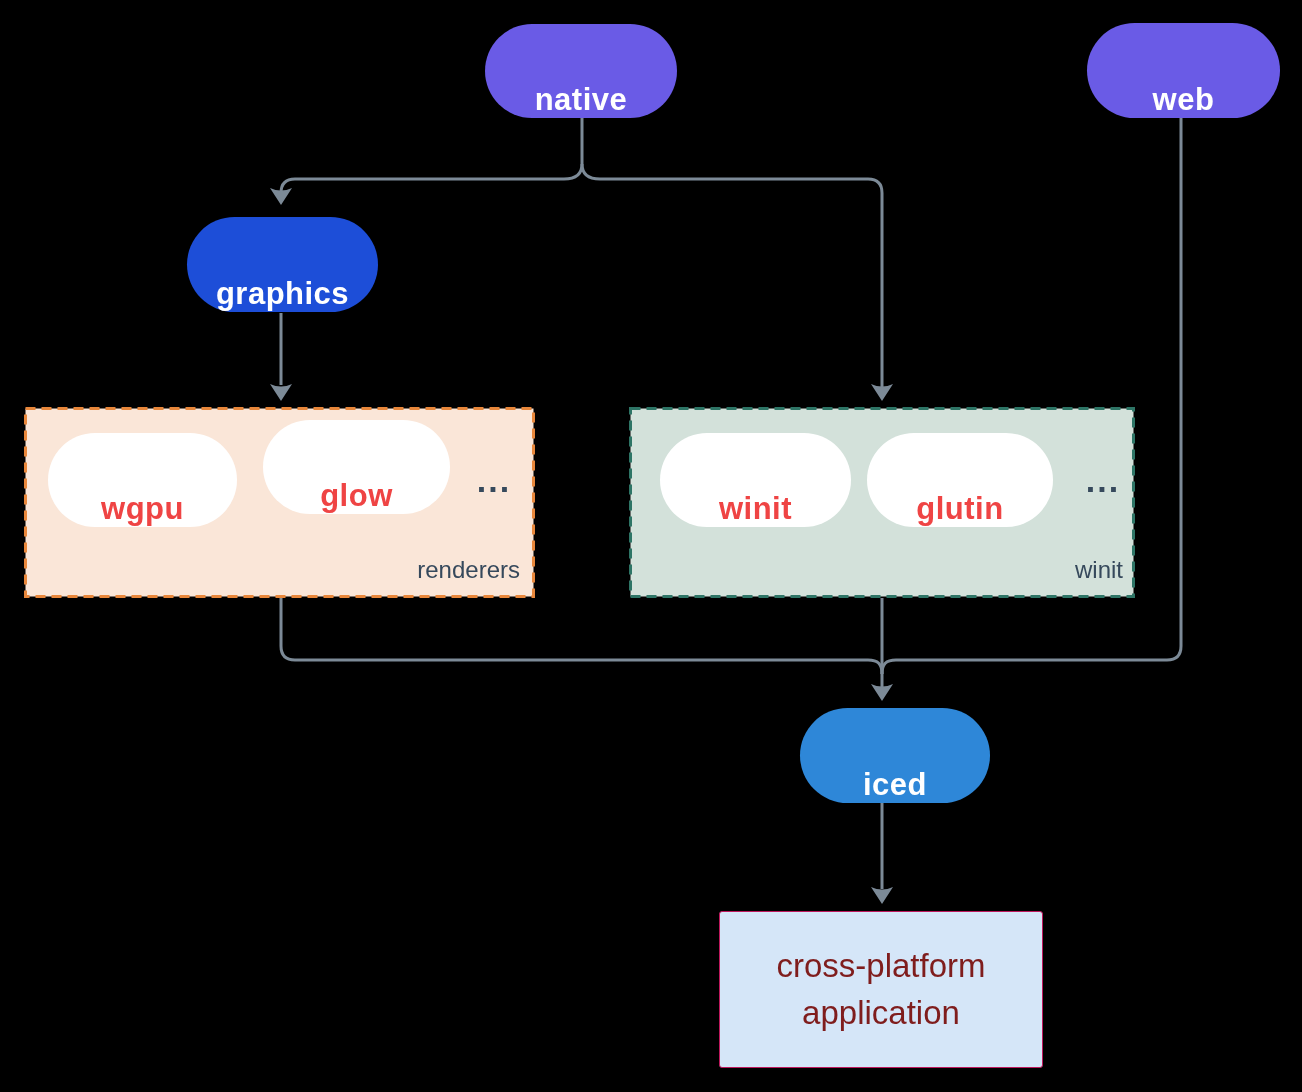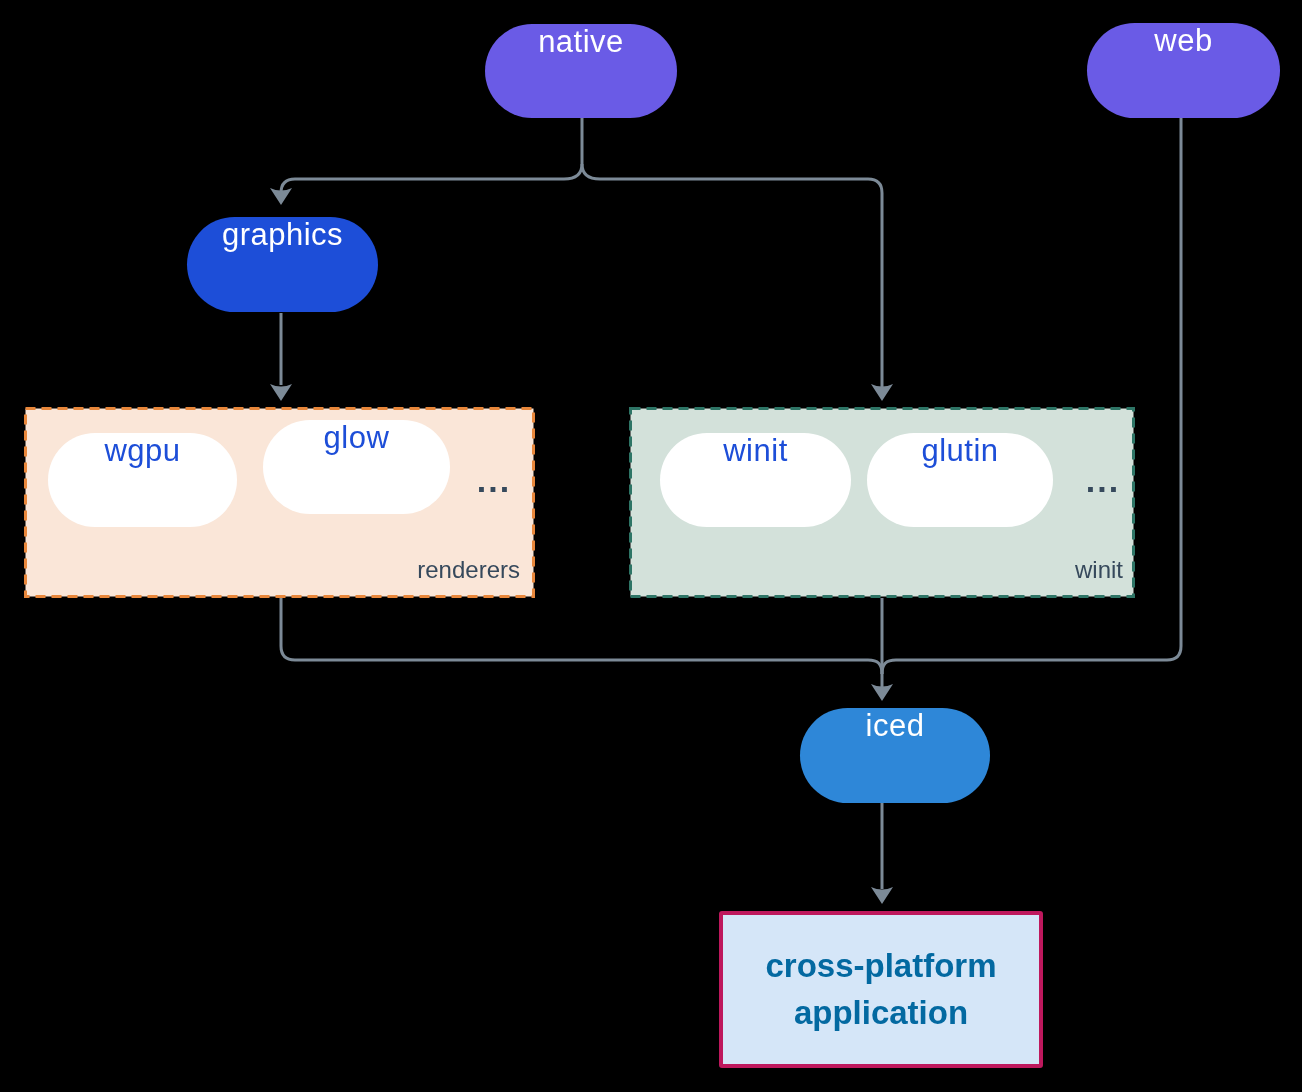--- a/index.html
+++ b/index.html
@@ -41,10 +41,11 @@
     position: absolute;
     border-radius: 48px;
     display: flex;
-    align-items: flex-start;
+    align-items: flex-end;
     justify-content: center;
     font-size: 31px;
     letter-spacing: 0.5px;
+    font-weight: bold;
   }
   .pill.platform { background: #6A5BE6; color: #FFFFFF; }
   .pill.graphics { background: #1d4ed8; color: #FFFFFF; }

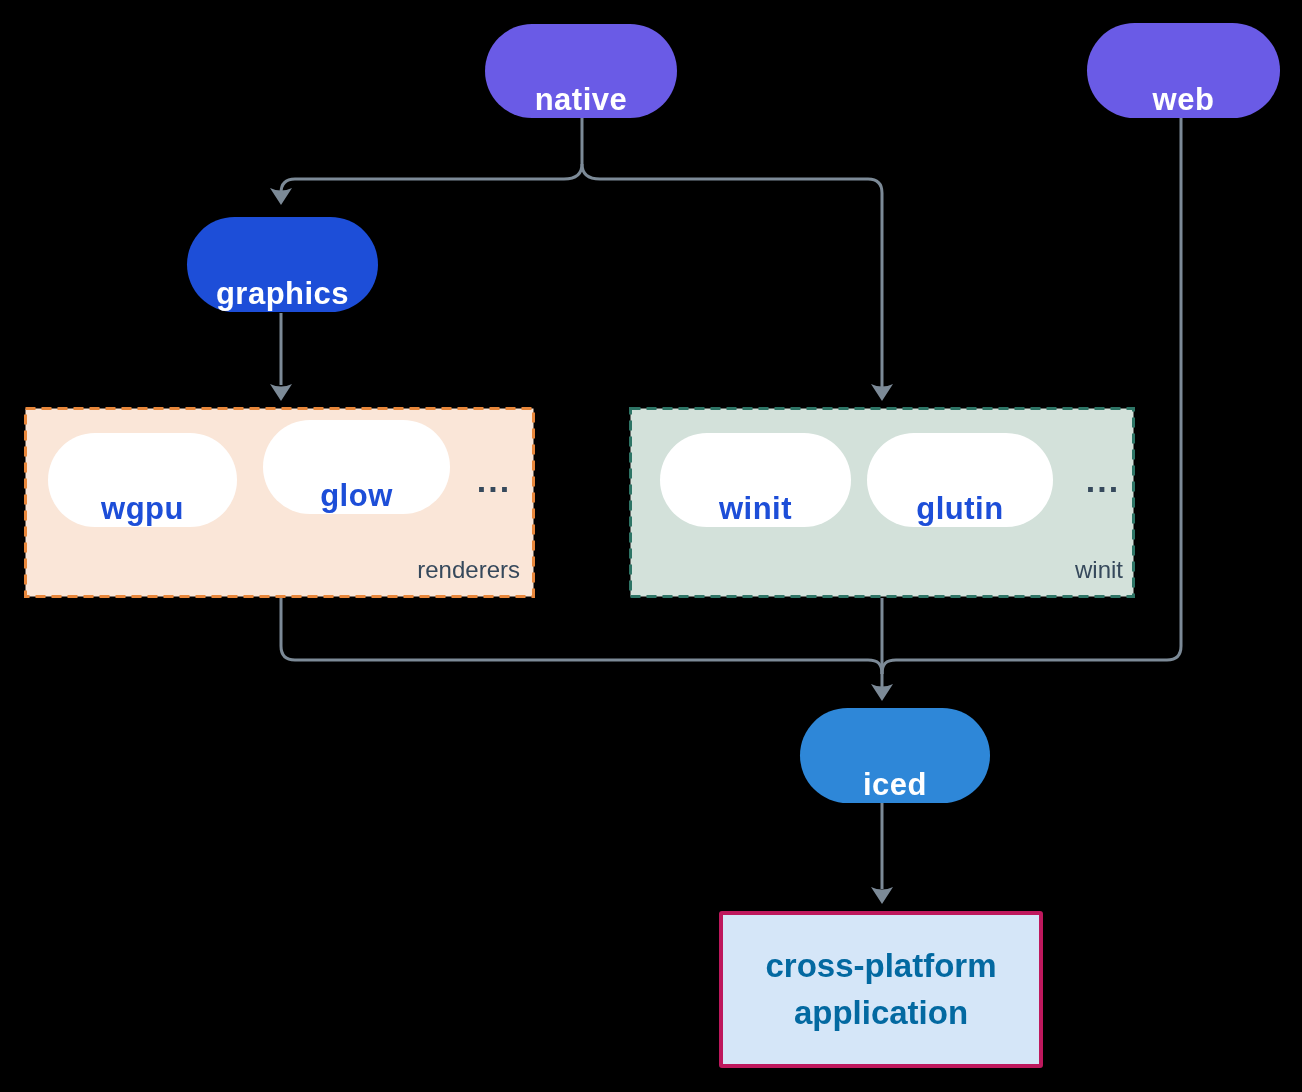--- a/index.html
+++ b/index.html
@@ -50,7 +50,7 @@
   .pill.platform { background: #6A5BE6; color: #FFFFFF; }
   .pill.graphics { background: #1d4ed8; color: #FFFFFF; }
   .pill.iced     { background: #2E87D8; color: #FFFFFF; }
-  .pill.white    { background: #FFFFFF; color: #1d4ed8; }
+  .pill.white    { background: #FFFFFF; color: #ef4444; }
 
   #n-native   { left: 485px;  top: 24px;  width: 192px; height: 94px; }
   #n-web      { left: 1087px; top: 23px;  width: 193px; height: 95px; }

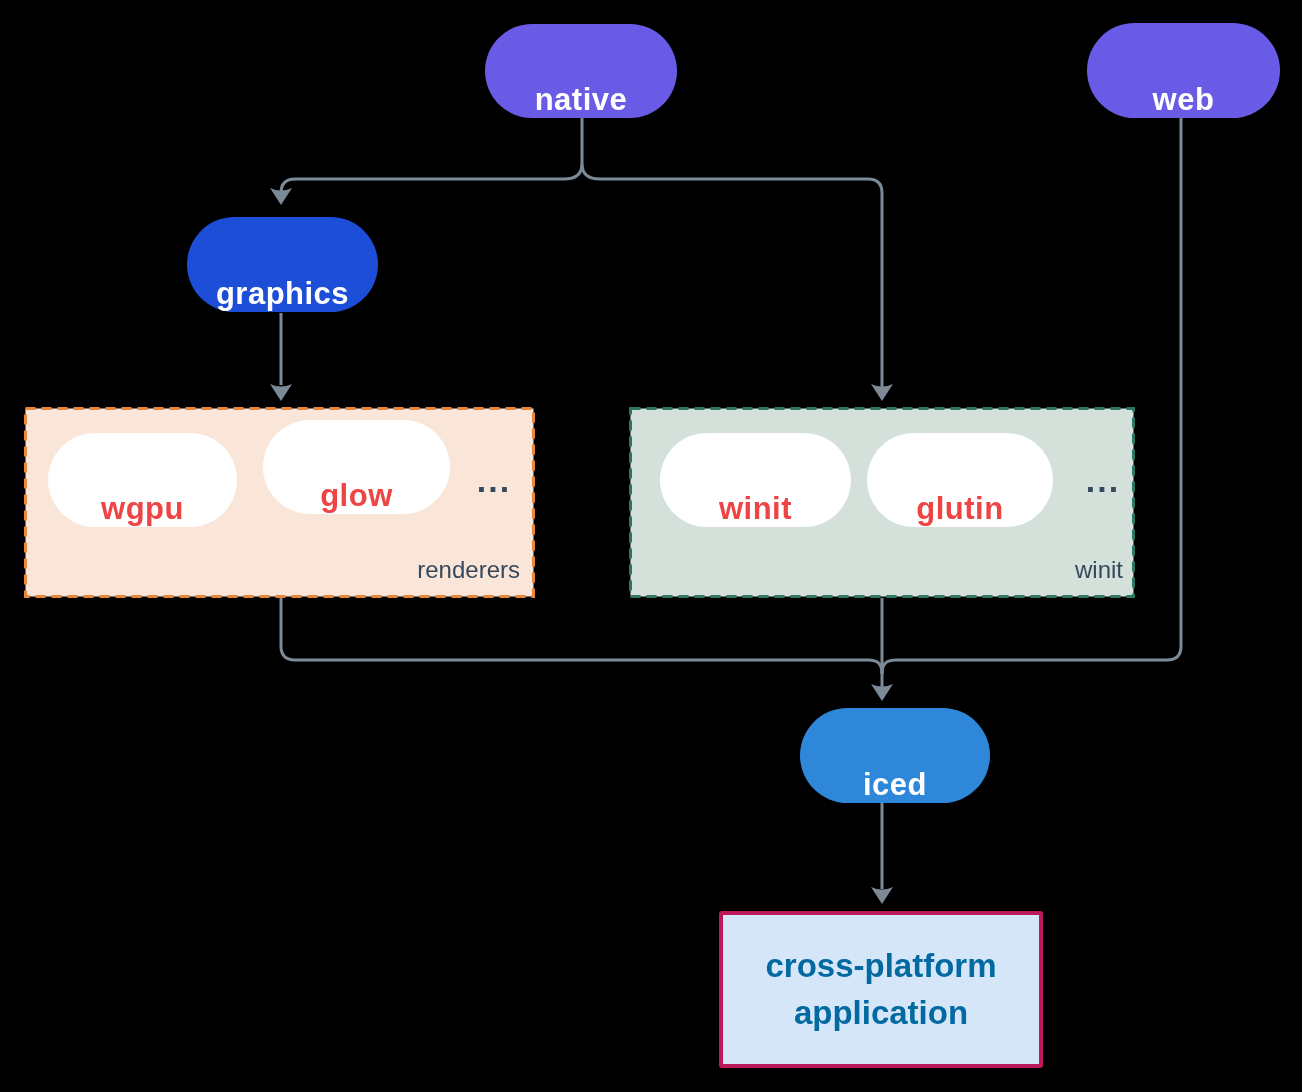--- a/index.html
+++ b/index.html
@@ -92,7 +92,7 @@
     height: 157px;
     box-sizing: border-box;
     background: #D5E6F8;
-    border: 4px solid #be185d;
+    border: 1px solid #be185d;
     border-radius: 3px;
     display: flex;
     flex-direction: column;
@@ -100,8 +100,7 @@
     justify-content: center;
     font-size: 33px;
     line-height: 1.42;
-    color: #0369a1;
-    font-weight: bold;
+    color: #7f1d1d;
   }
 </style>
 </head>

